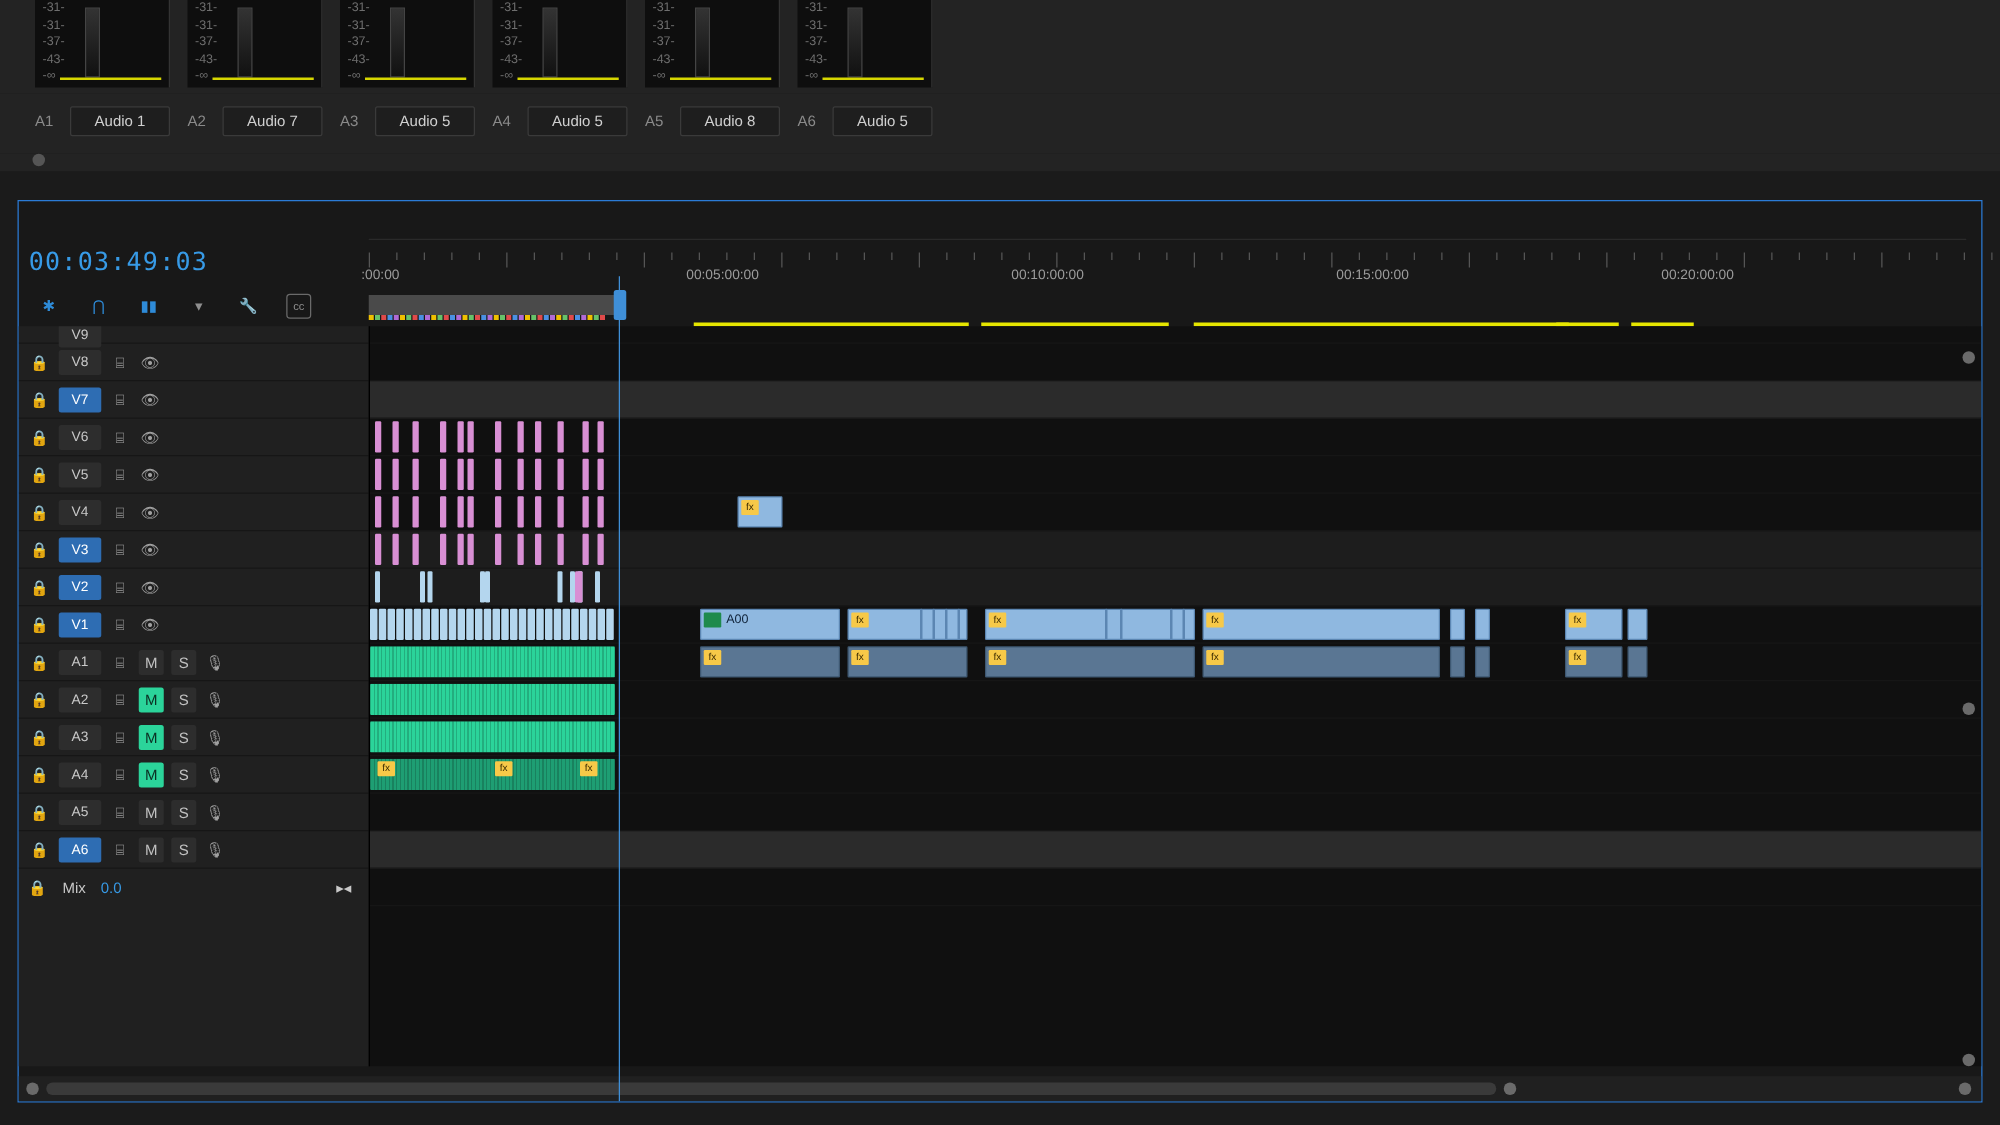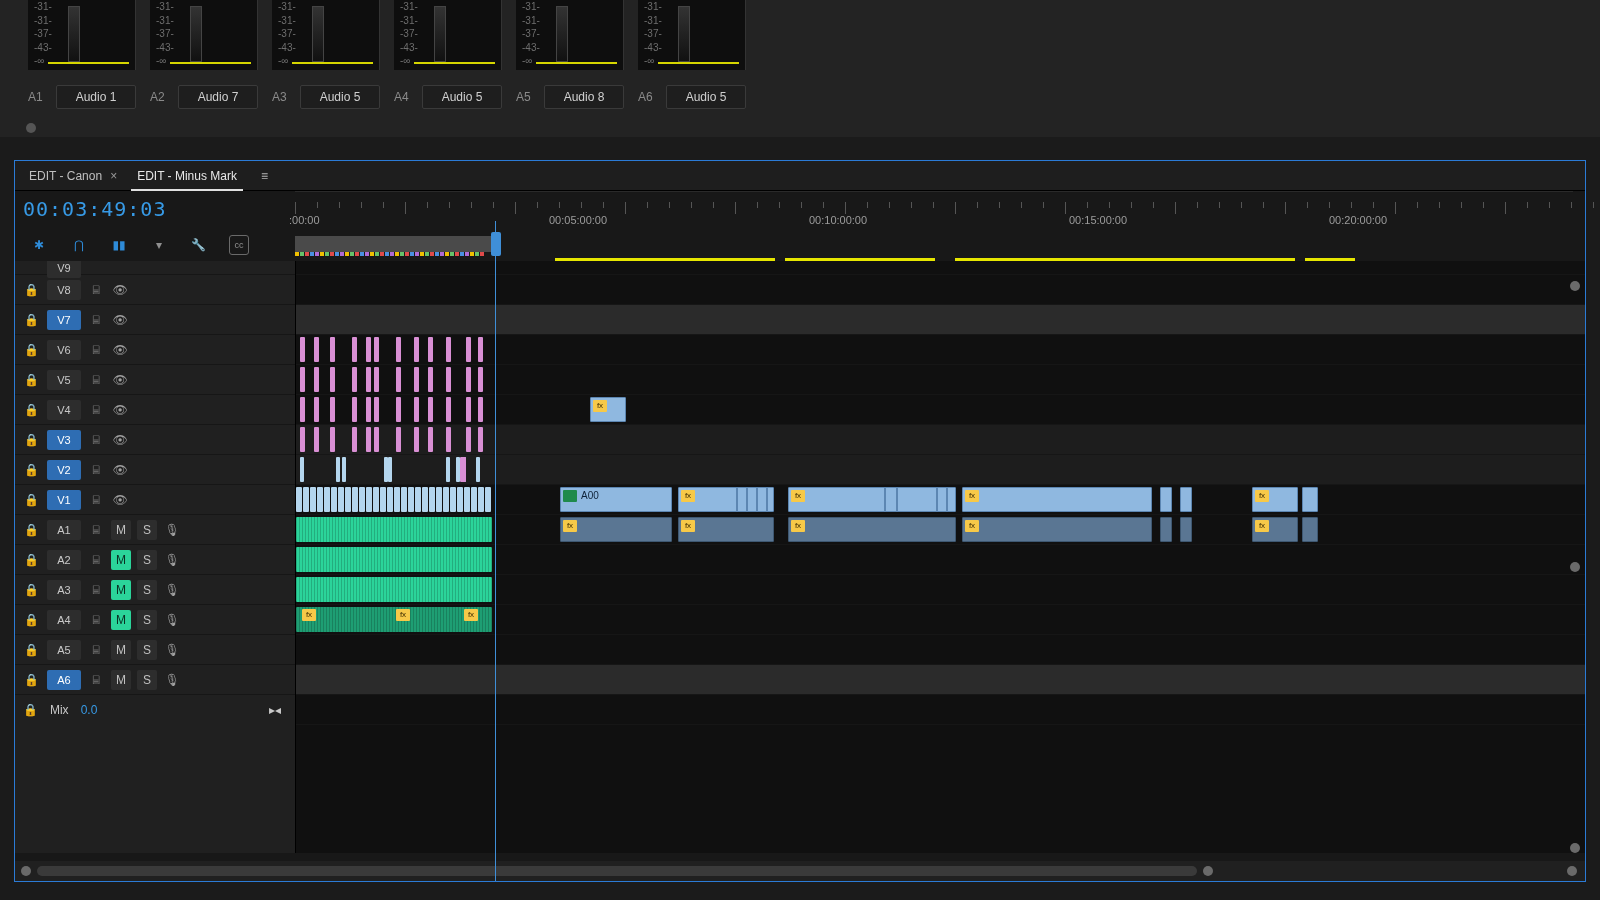--- a/index.html
+++ b/index.html
@@ -223,12 +223,6 @@
 
 <div class="timeline-panel">
 
-  <div class="tabbar">
-    <div class="tab"><span>EDIT - Canon</span></div>
-    <span class="close">×</span>
-    <div class="tab active"><span>EDIT - Minus Mark</span></div>
-    <span class="panel-menu">≡</span>
-  </div>
 
   <div class="timeline-body">
 

